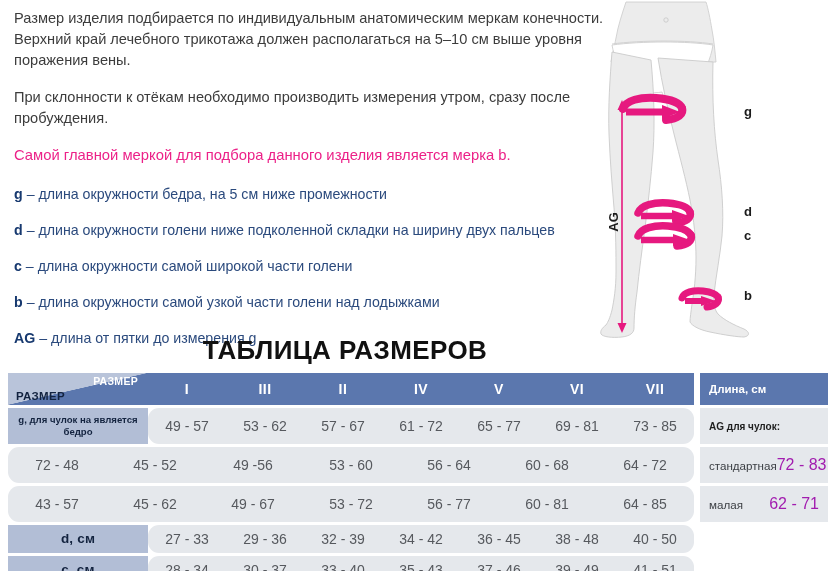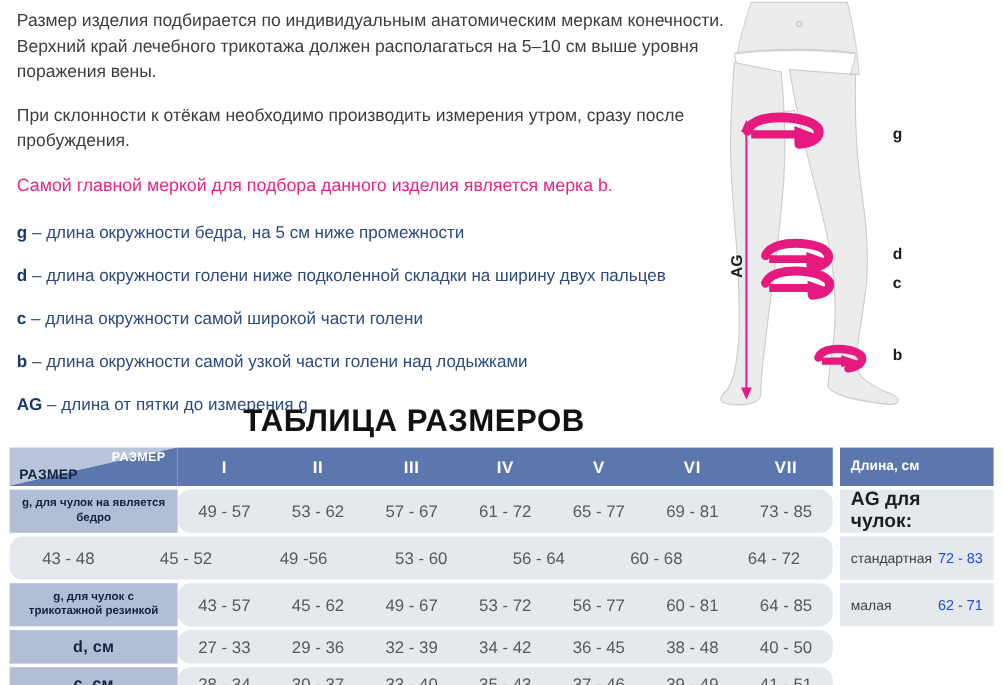--- a/index.html
+++ b/index.html
@@ -353,8 +353,8 @@
     </div>
     <div id="header-cols">
       <div>I</div>
+      <div>III</div>
       <div>II</div>
-      <div>III</div>
       <div>IV</div>
       <div>V</div>
       <div>VI</div>

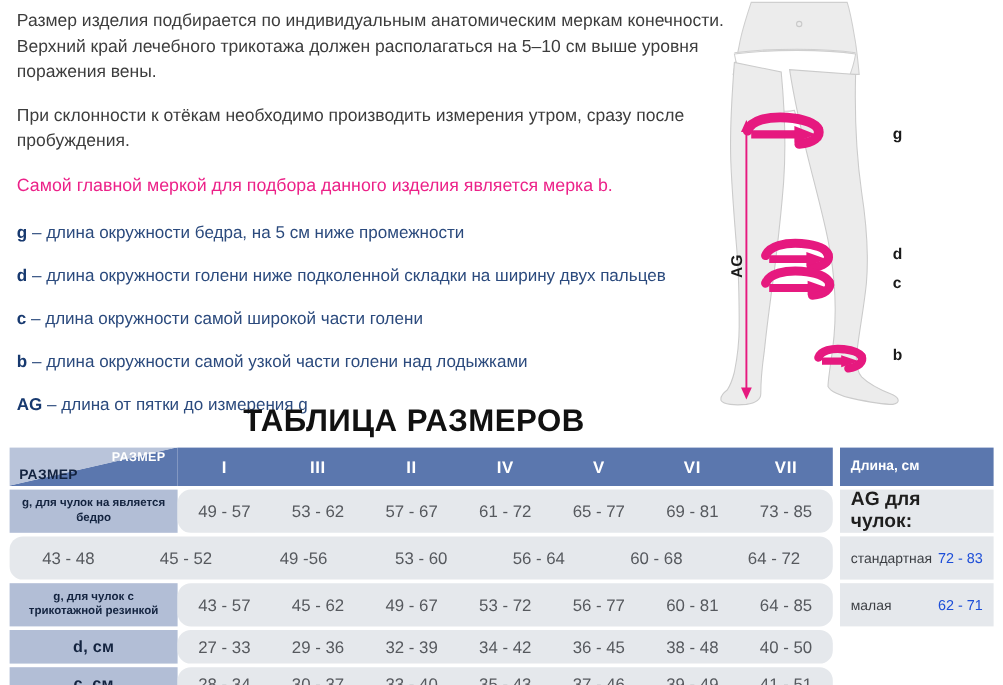--- a/index.html
+++ b/index.html
@@ -222,7 +222,7 @@
   .len-row.title-row {
     font-weight: bold;
     color: #1e1e1e;
-    font-size: 16px;
+    font-size: 10px;
   }
 
   

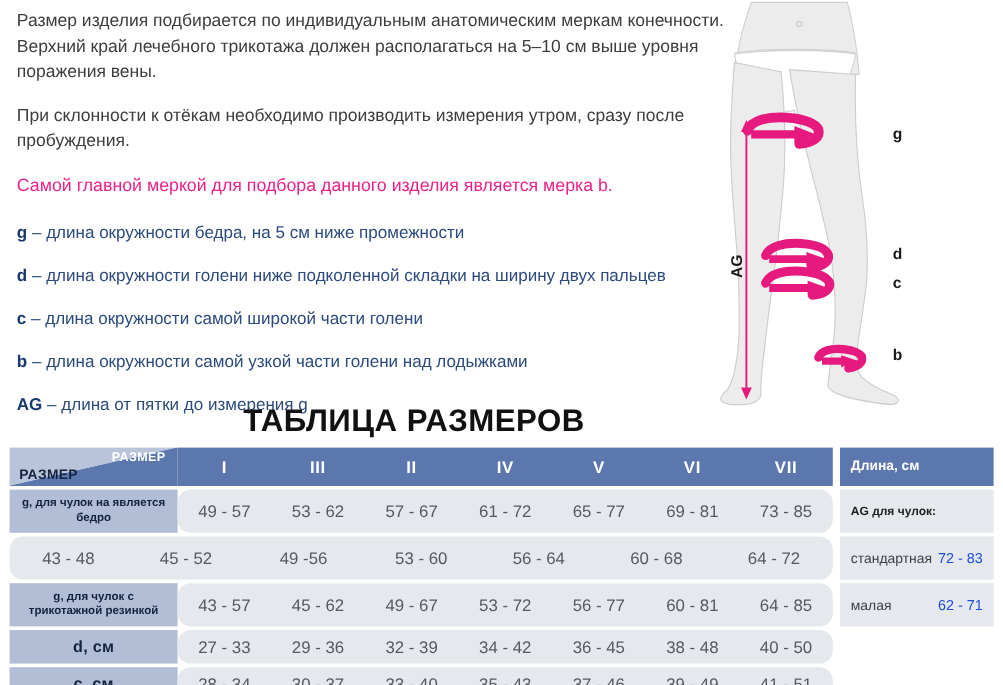--- a/index.html
+++ b/index.html
@@ -379,7 +379,7 @@
 
   <div class="grid-row r-tall">
     <div class="cell-values vals">
-      <div>43 - 48</div>
+      <div>72 - 48</div>
       <div>45 - 52</div>
       <div>49 -56</div>
       <div>53 - 60</div>

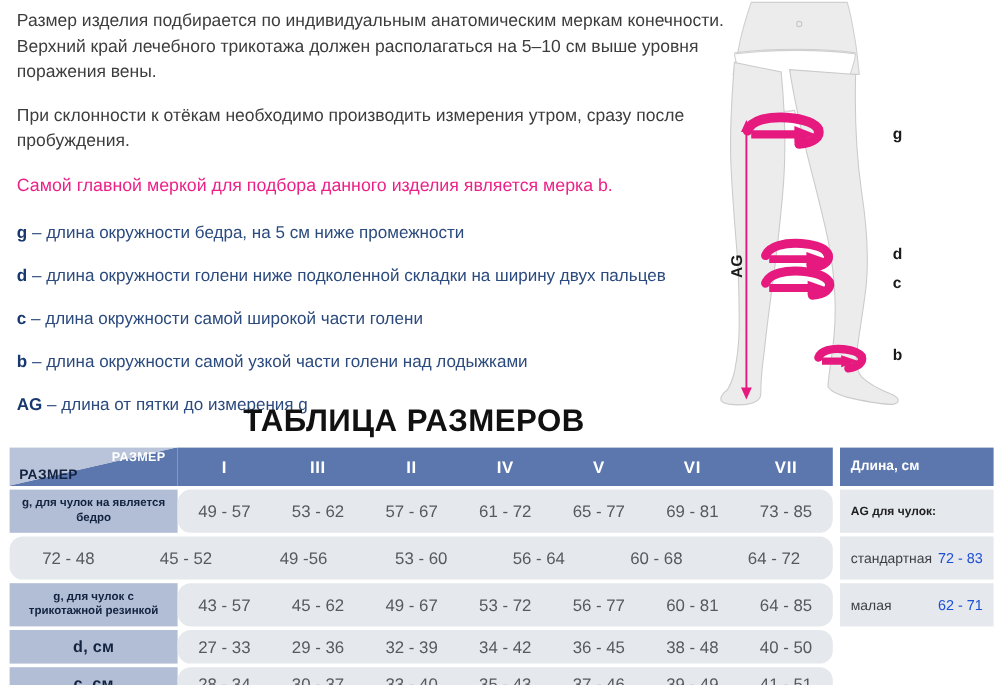--- a/index.html
+++ b/index.html
@@ -215,8 +215,8 @@
   .len-row .len-name { flex: 1 1 auto; }
   .len-row .len-val {
     flex: 0 0 auto;
-    color: #1d4ed8;
-    font-size: 12px;
+    color: #a21caf;
+    font-size: 16px;
     text-align: center;
   }
   .len-row.title-row {

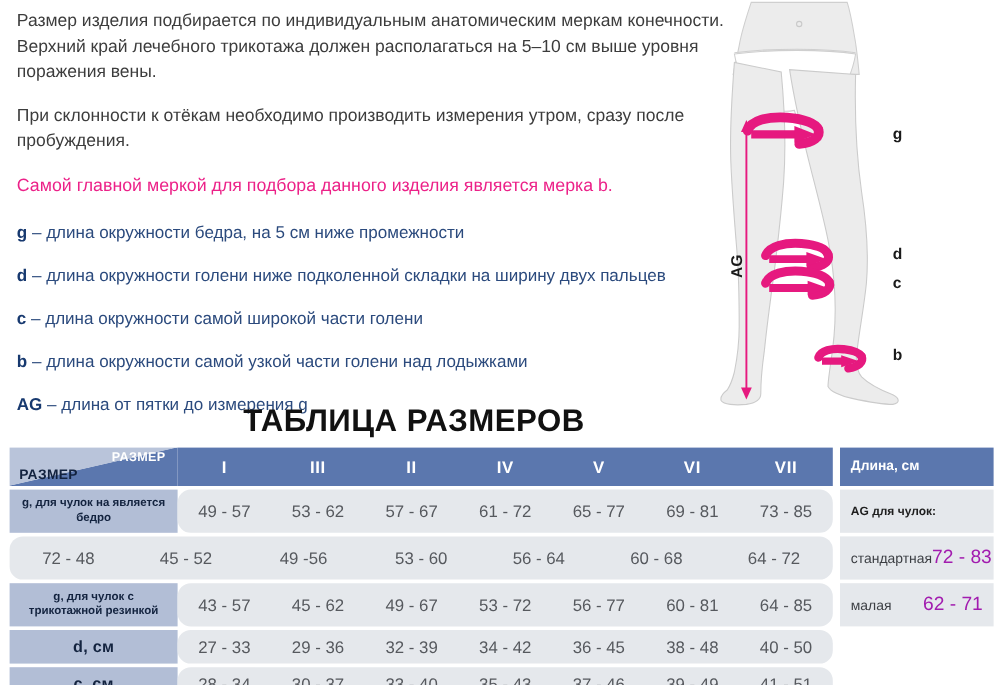--- a/index.html
+++ b/index.html
@@ -390,9 +390,6 @@
   </div>
 
   <div class="grid-row r-tall">
-    <div class="cell-label">
-        <div class="lbl">g, для чулок с трикотажной резинкой</div>
-      </div>
     <div class="cell-values vals">
       <div>43 - 57</div>
       <div>45 - 62</div>

